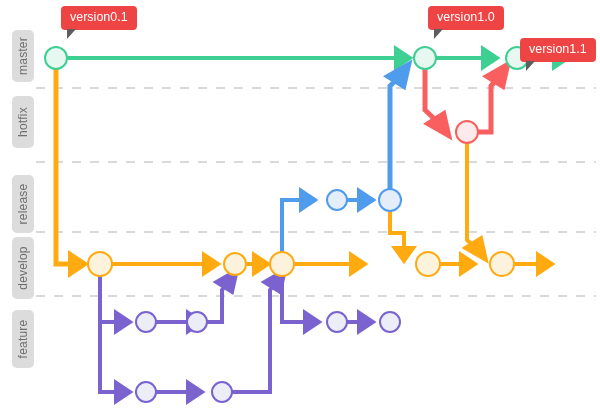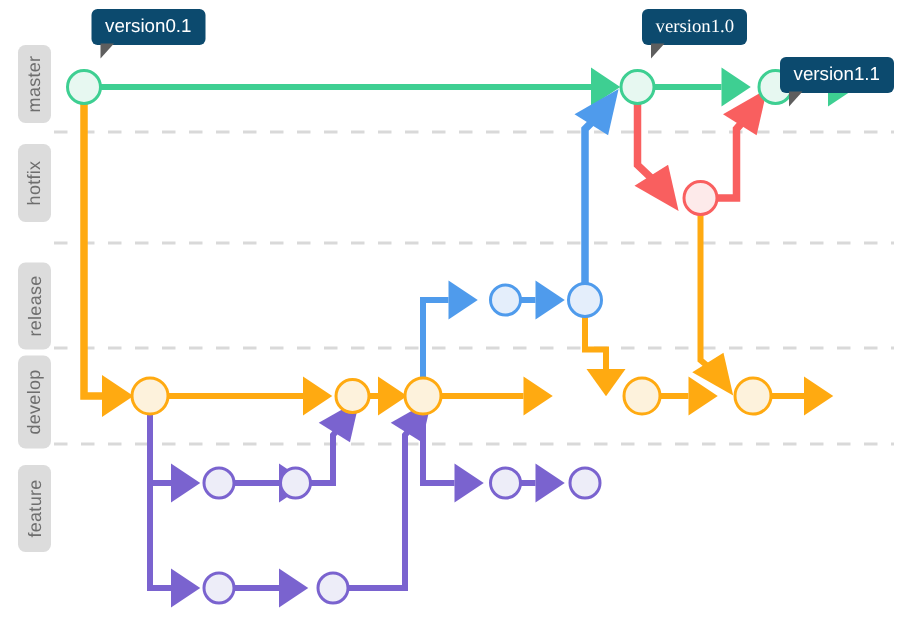--- a/index.html
+++ b/index.html
@@ -35,7 +35,7 @@
   
   .tag{
     position:absolute;
-    background:#0c4a6e;
+    background:#ef4444;
     color:#ffffff;
     font-size:12.5px;
     border-radius:4px;

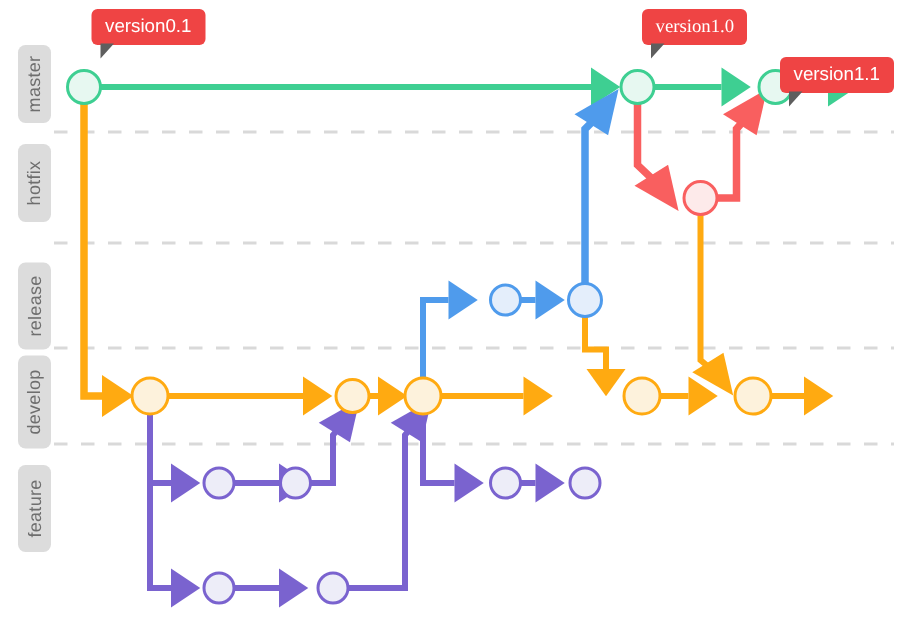--- a/index.html
+++ b/index.html
@@ -201,7 +201,7 @@
     </div>
   <div id="tags-layer">
       <div class="tag" style="left: 61px; top: 6px;">version0.1</div>
-      <div class="tag" style="left: 428px; top: 6px; font-family: Liberation Serif, serif;">version1.0</div>
+      <div class="tag" style="left: 428px; top: 6px;">version1.0</div>
       <div class="tag" style="left: 520px; top: 6px; margin-top: 32px;">version1.1</div>
     </div>
 </div>

